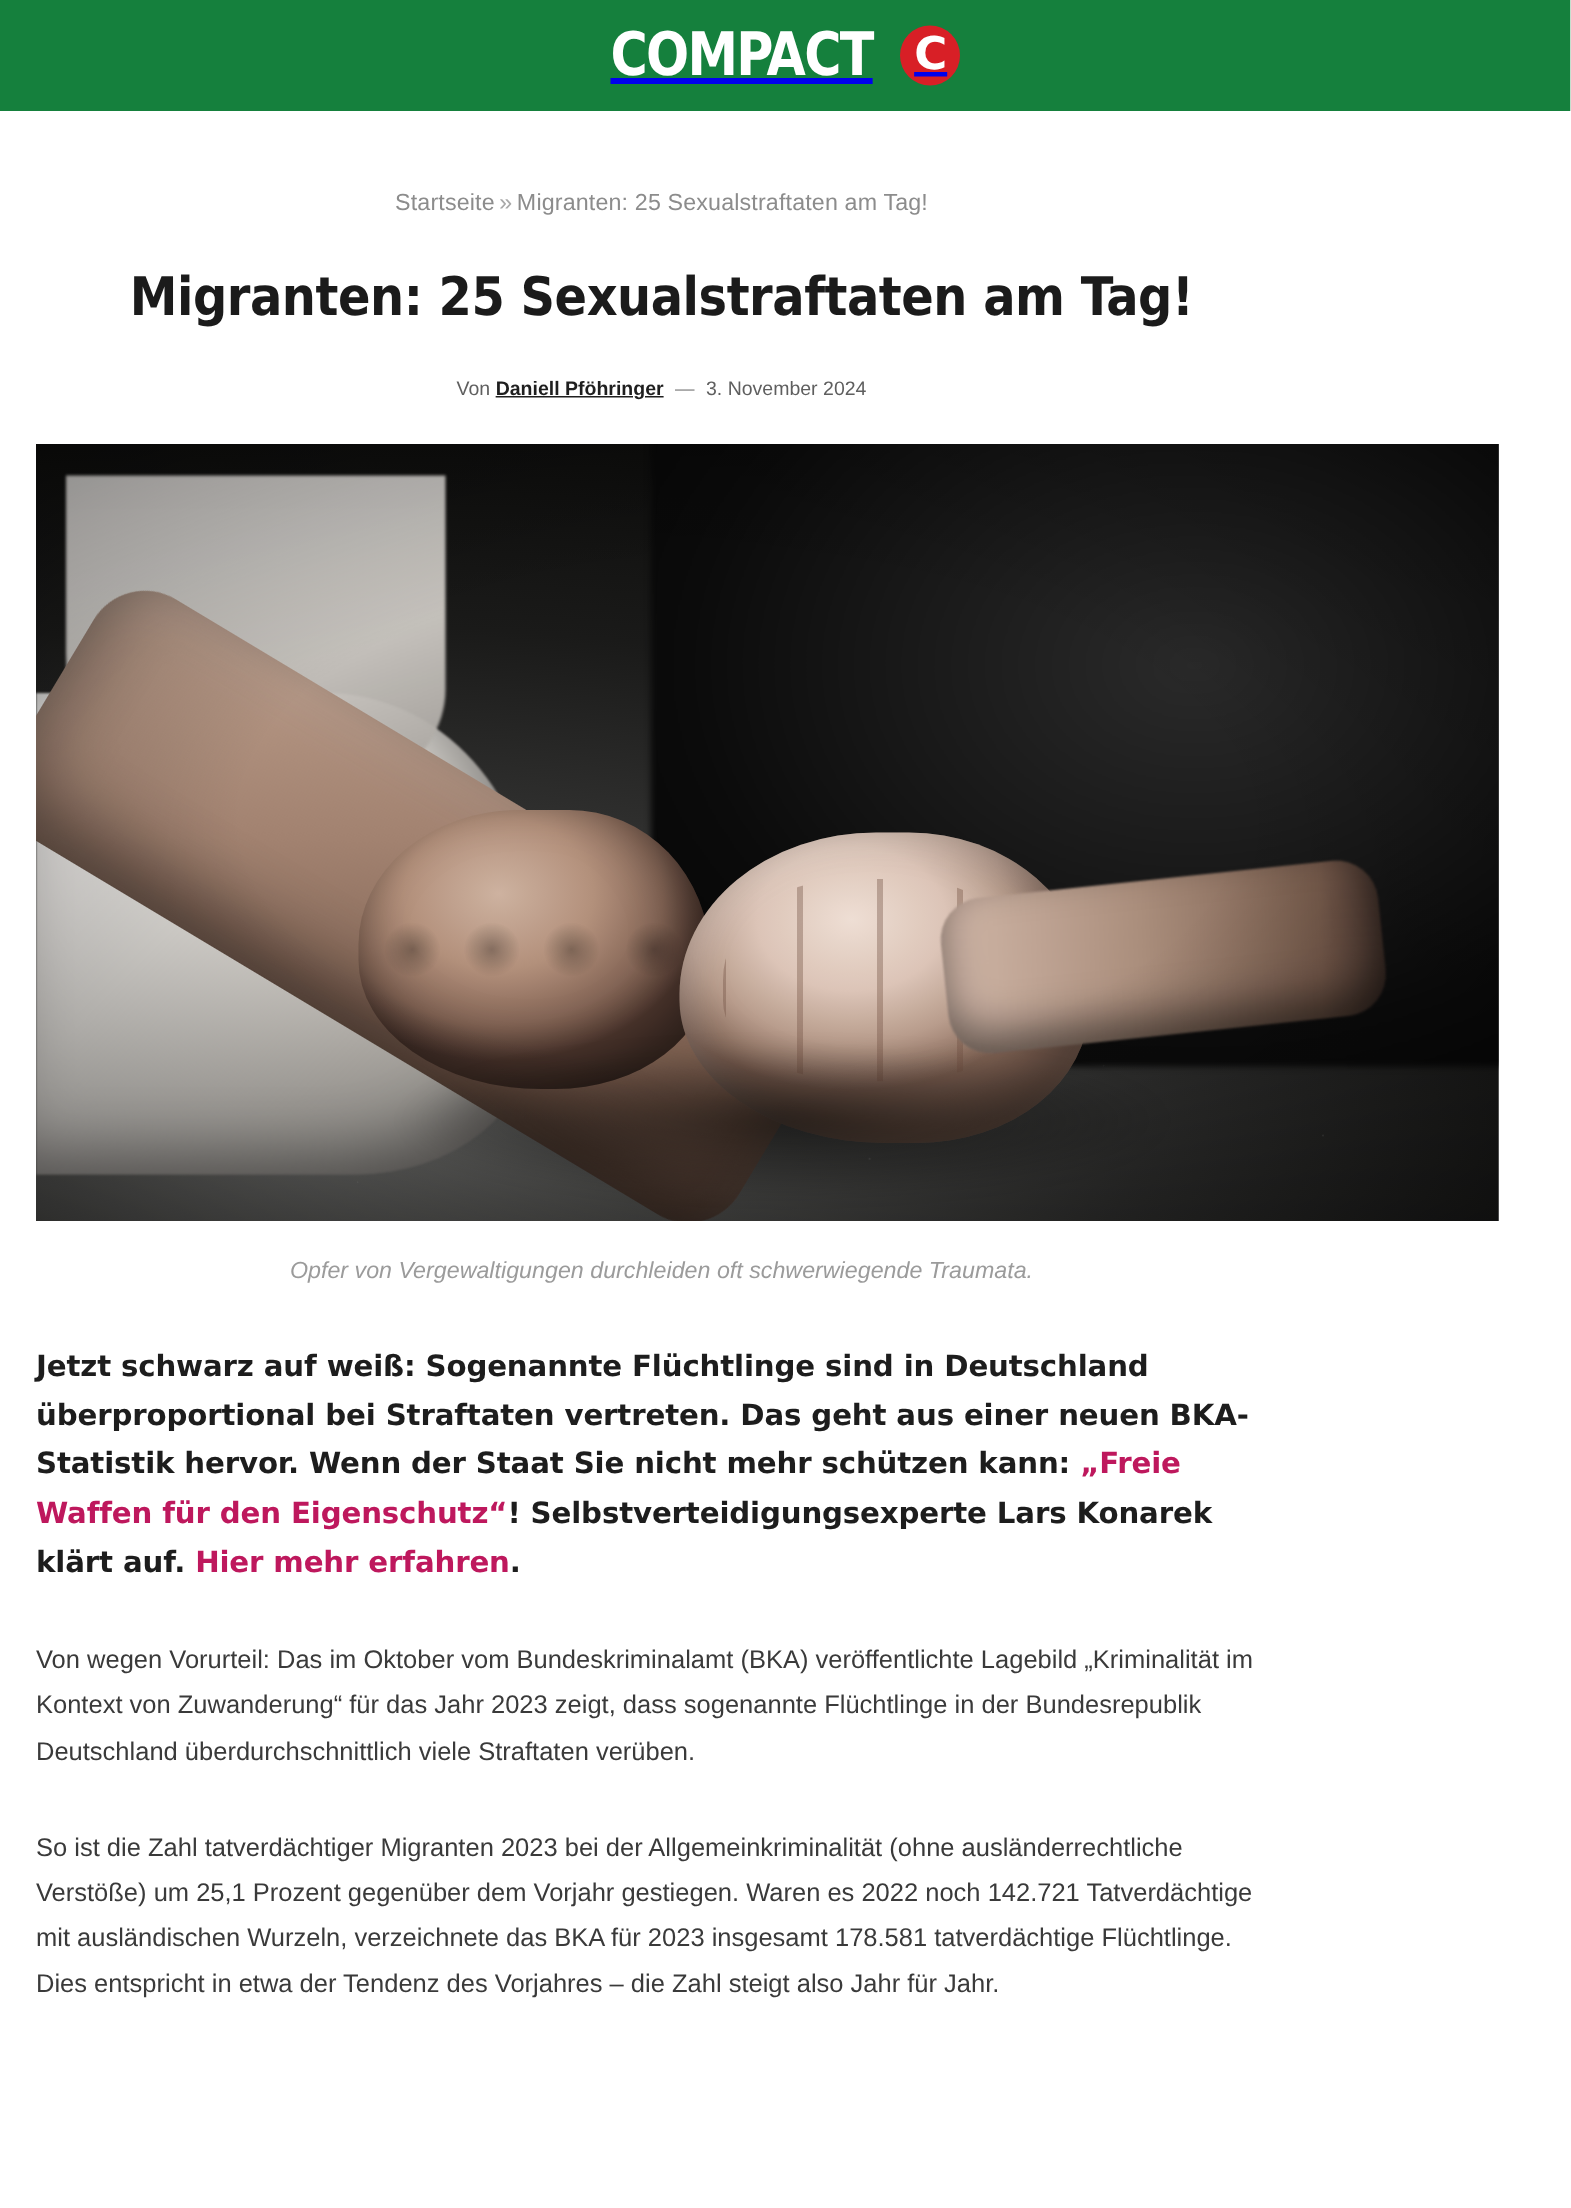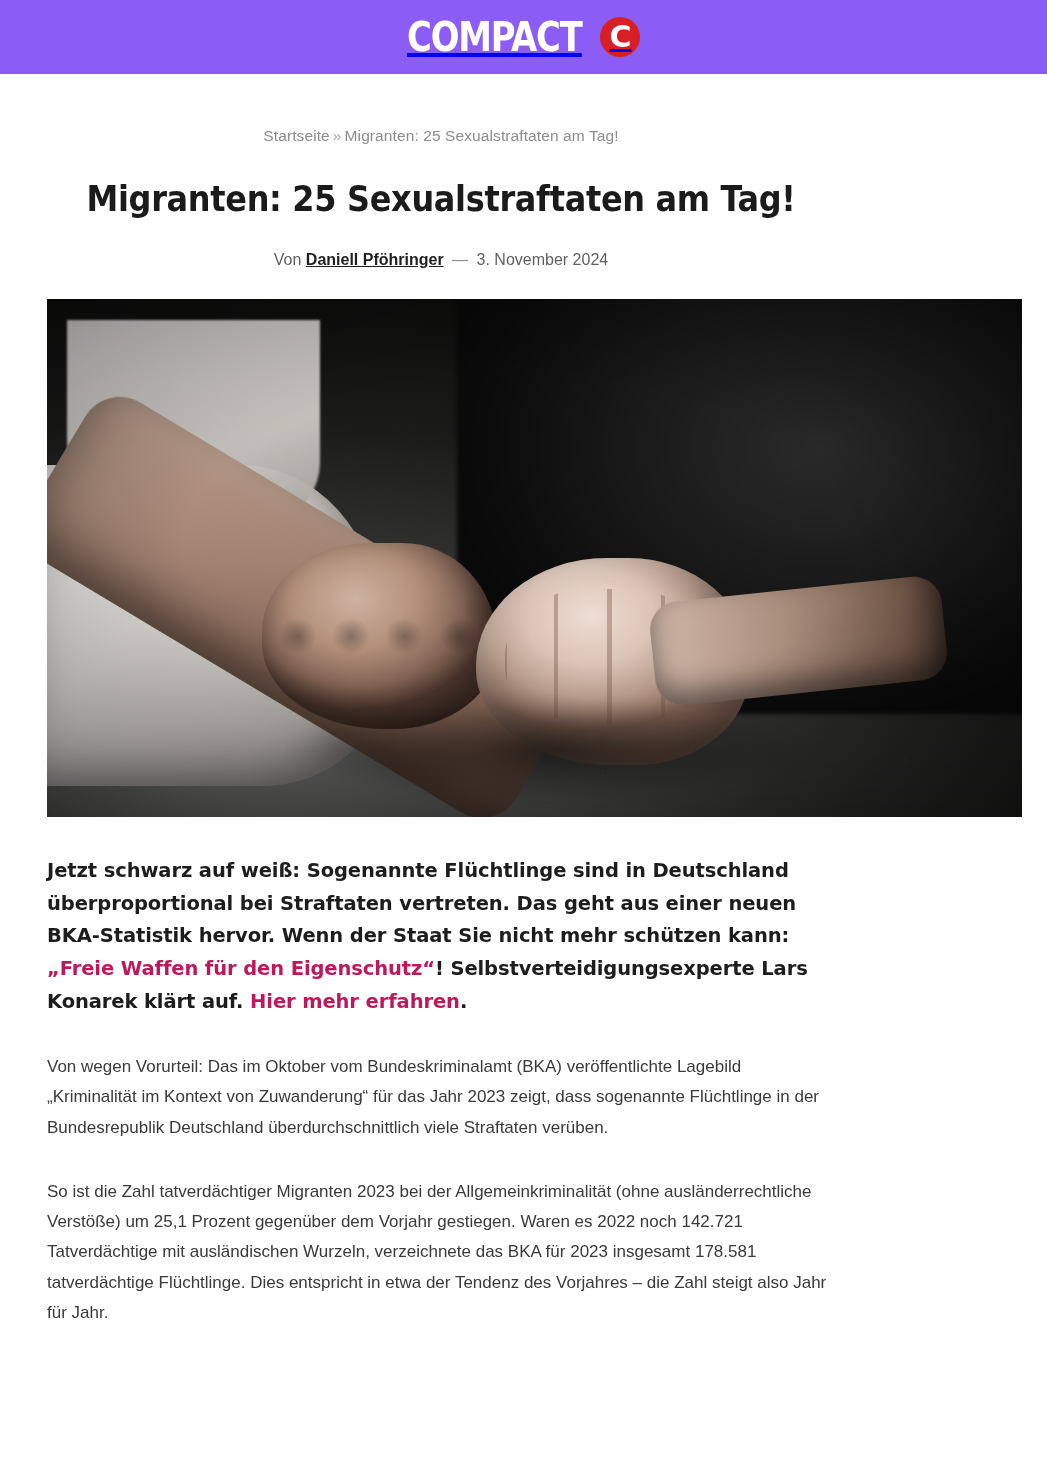--- a/index.html
+++ b/index.html
@@ -16,7 +16,7 @@
 
   
   .site-header {
-    background: #8b5cf6;
+    background: #15803d;
     height: 74px;
     display: flex;
     align-items: center;

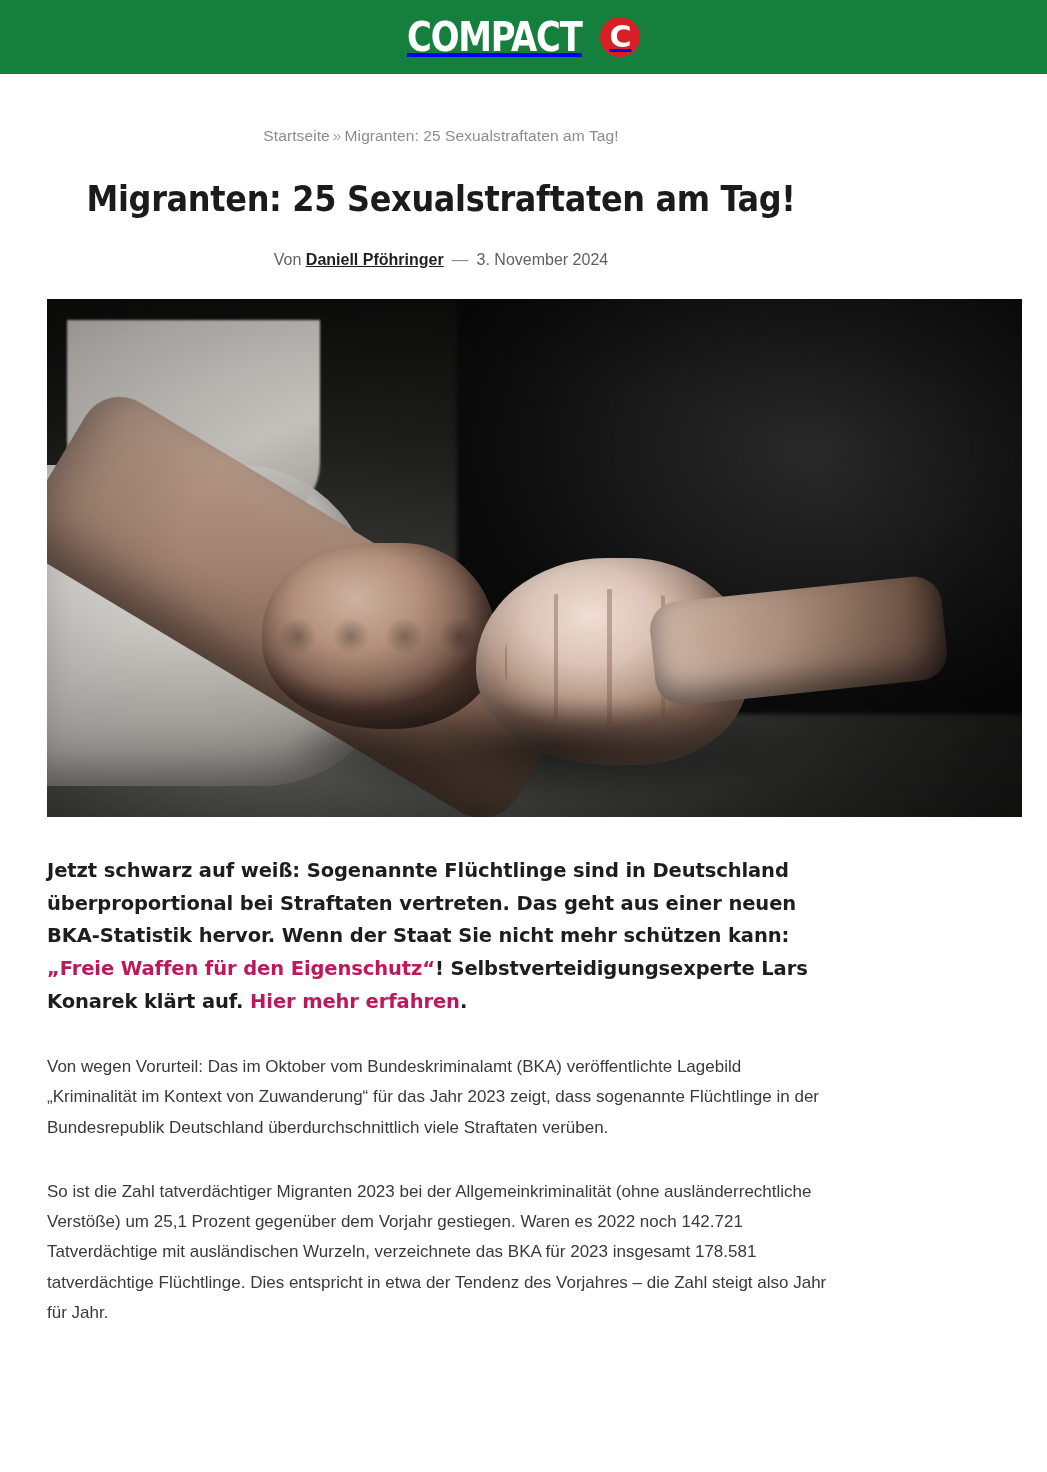--- a/index.html
+++ b/index.html
@@ -56,7 +56,7 @@
   
   .page {
     width: 882px;
-    padding: 0 47px;
+    padding: 0 24px;
   }
 
   .breadcrumb {

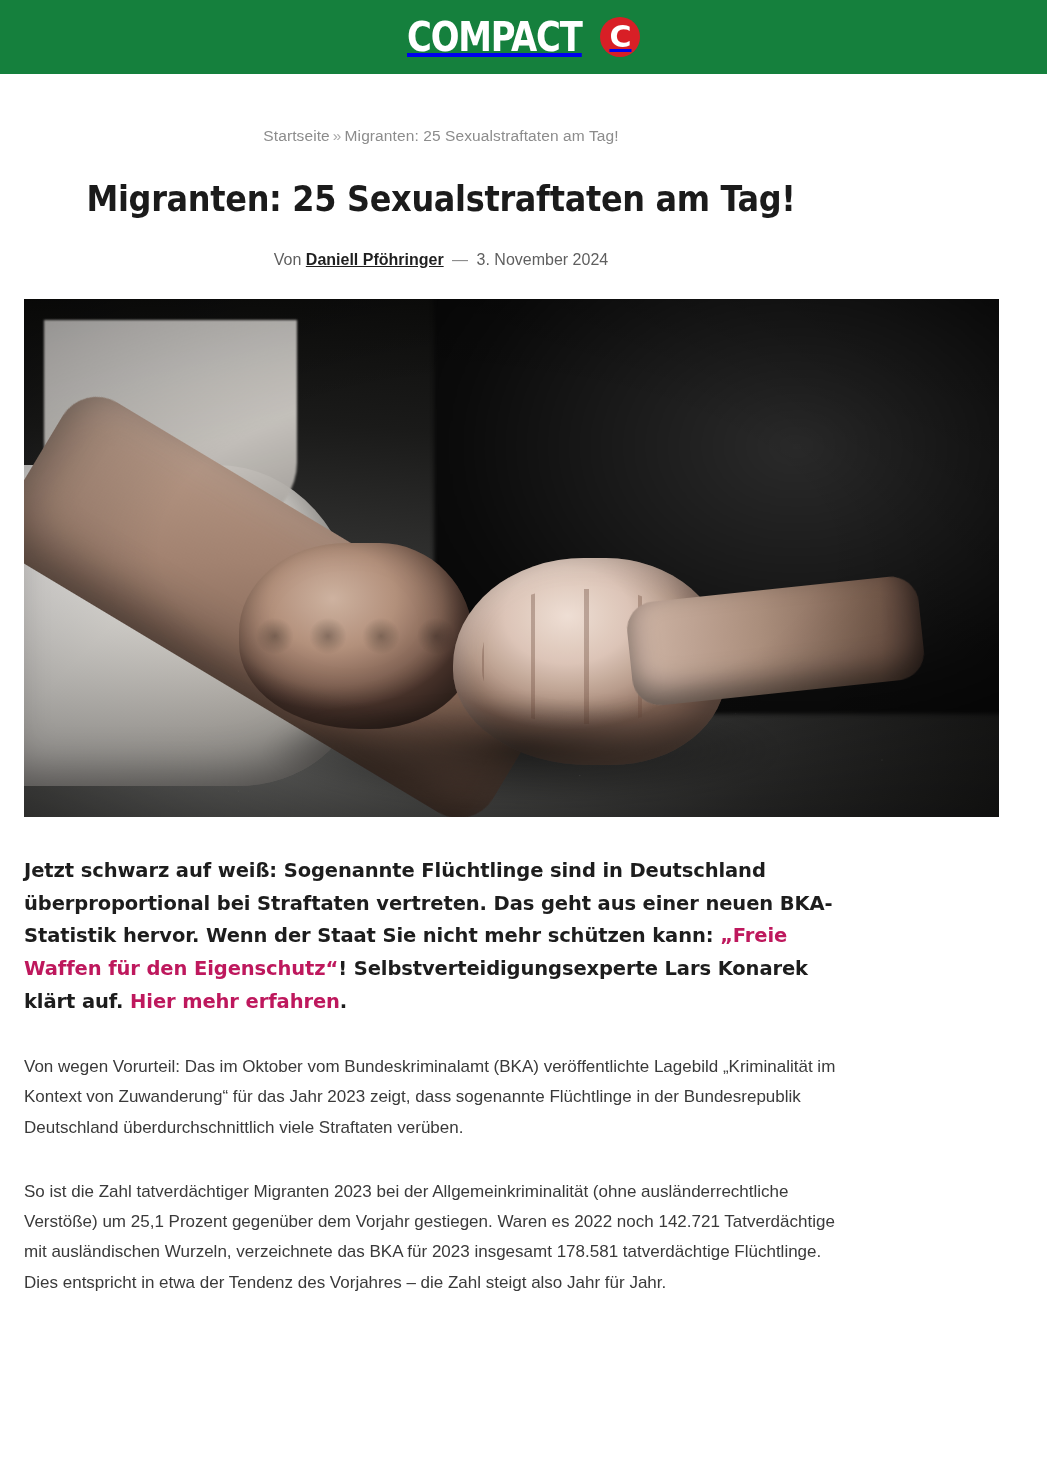--- a/index.html
+++ b/index.html
@@ -86,7 +86,7 @@
 
   .byline {
     text-align: center;
-    font-size: 16px;
+    font-size: 13px;
     color: #5f5f5f;
     margin-top: 31px;
   }

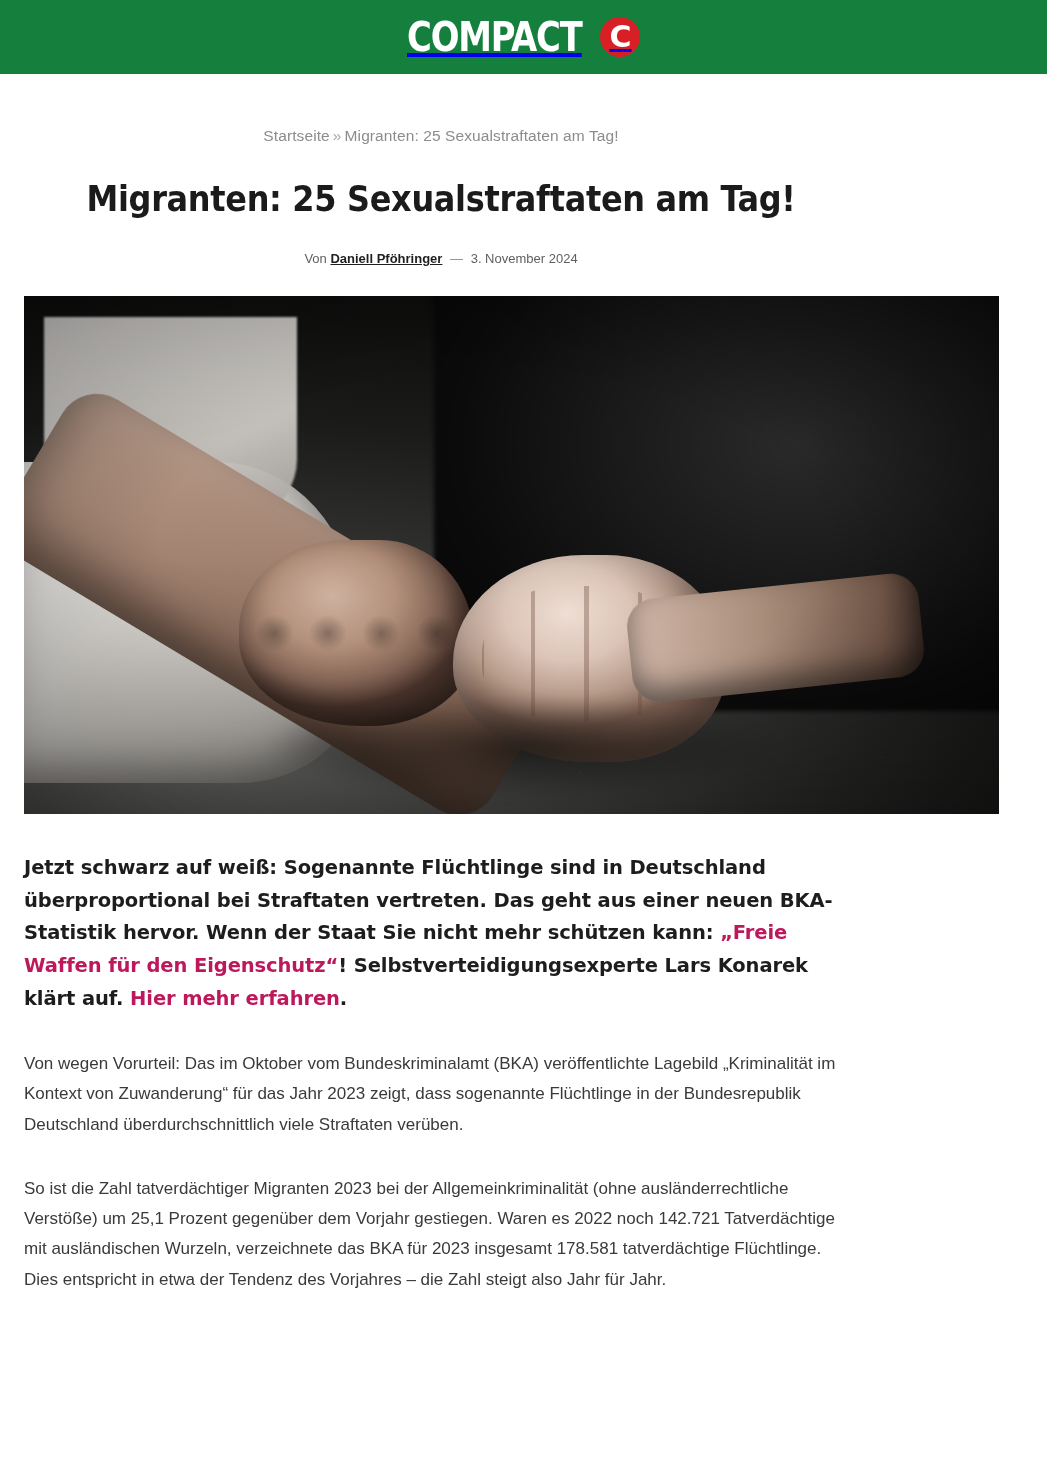--- a/index.html
+++ b/index.html
@@ -311,6 +311,7 @@
       <div class="vignette"></div>
       <div class="desat"></div>
     </div>
+    <figcaption class="caption">Opfer von Vergewaltigungen durchleiden oft schwerwiegende Traumata.</figcaption>
   </figure>
 
   <div class="body">

